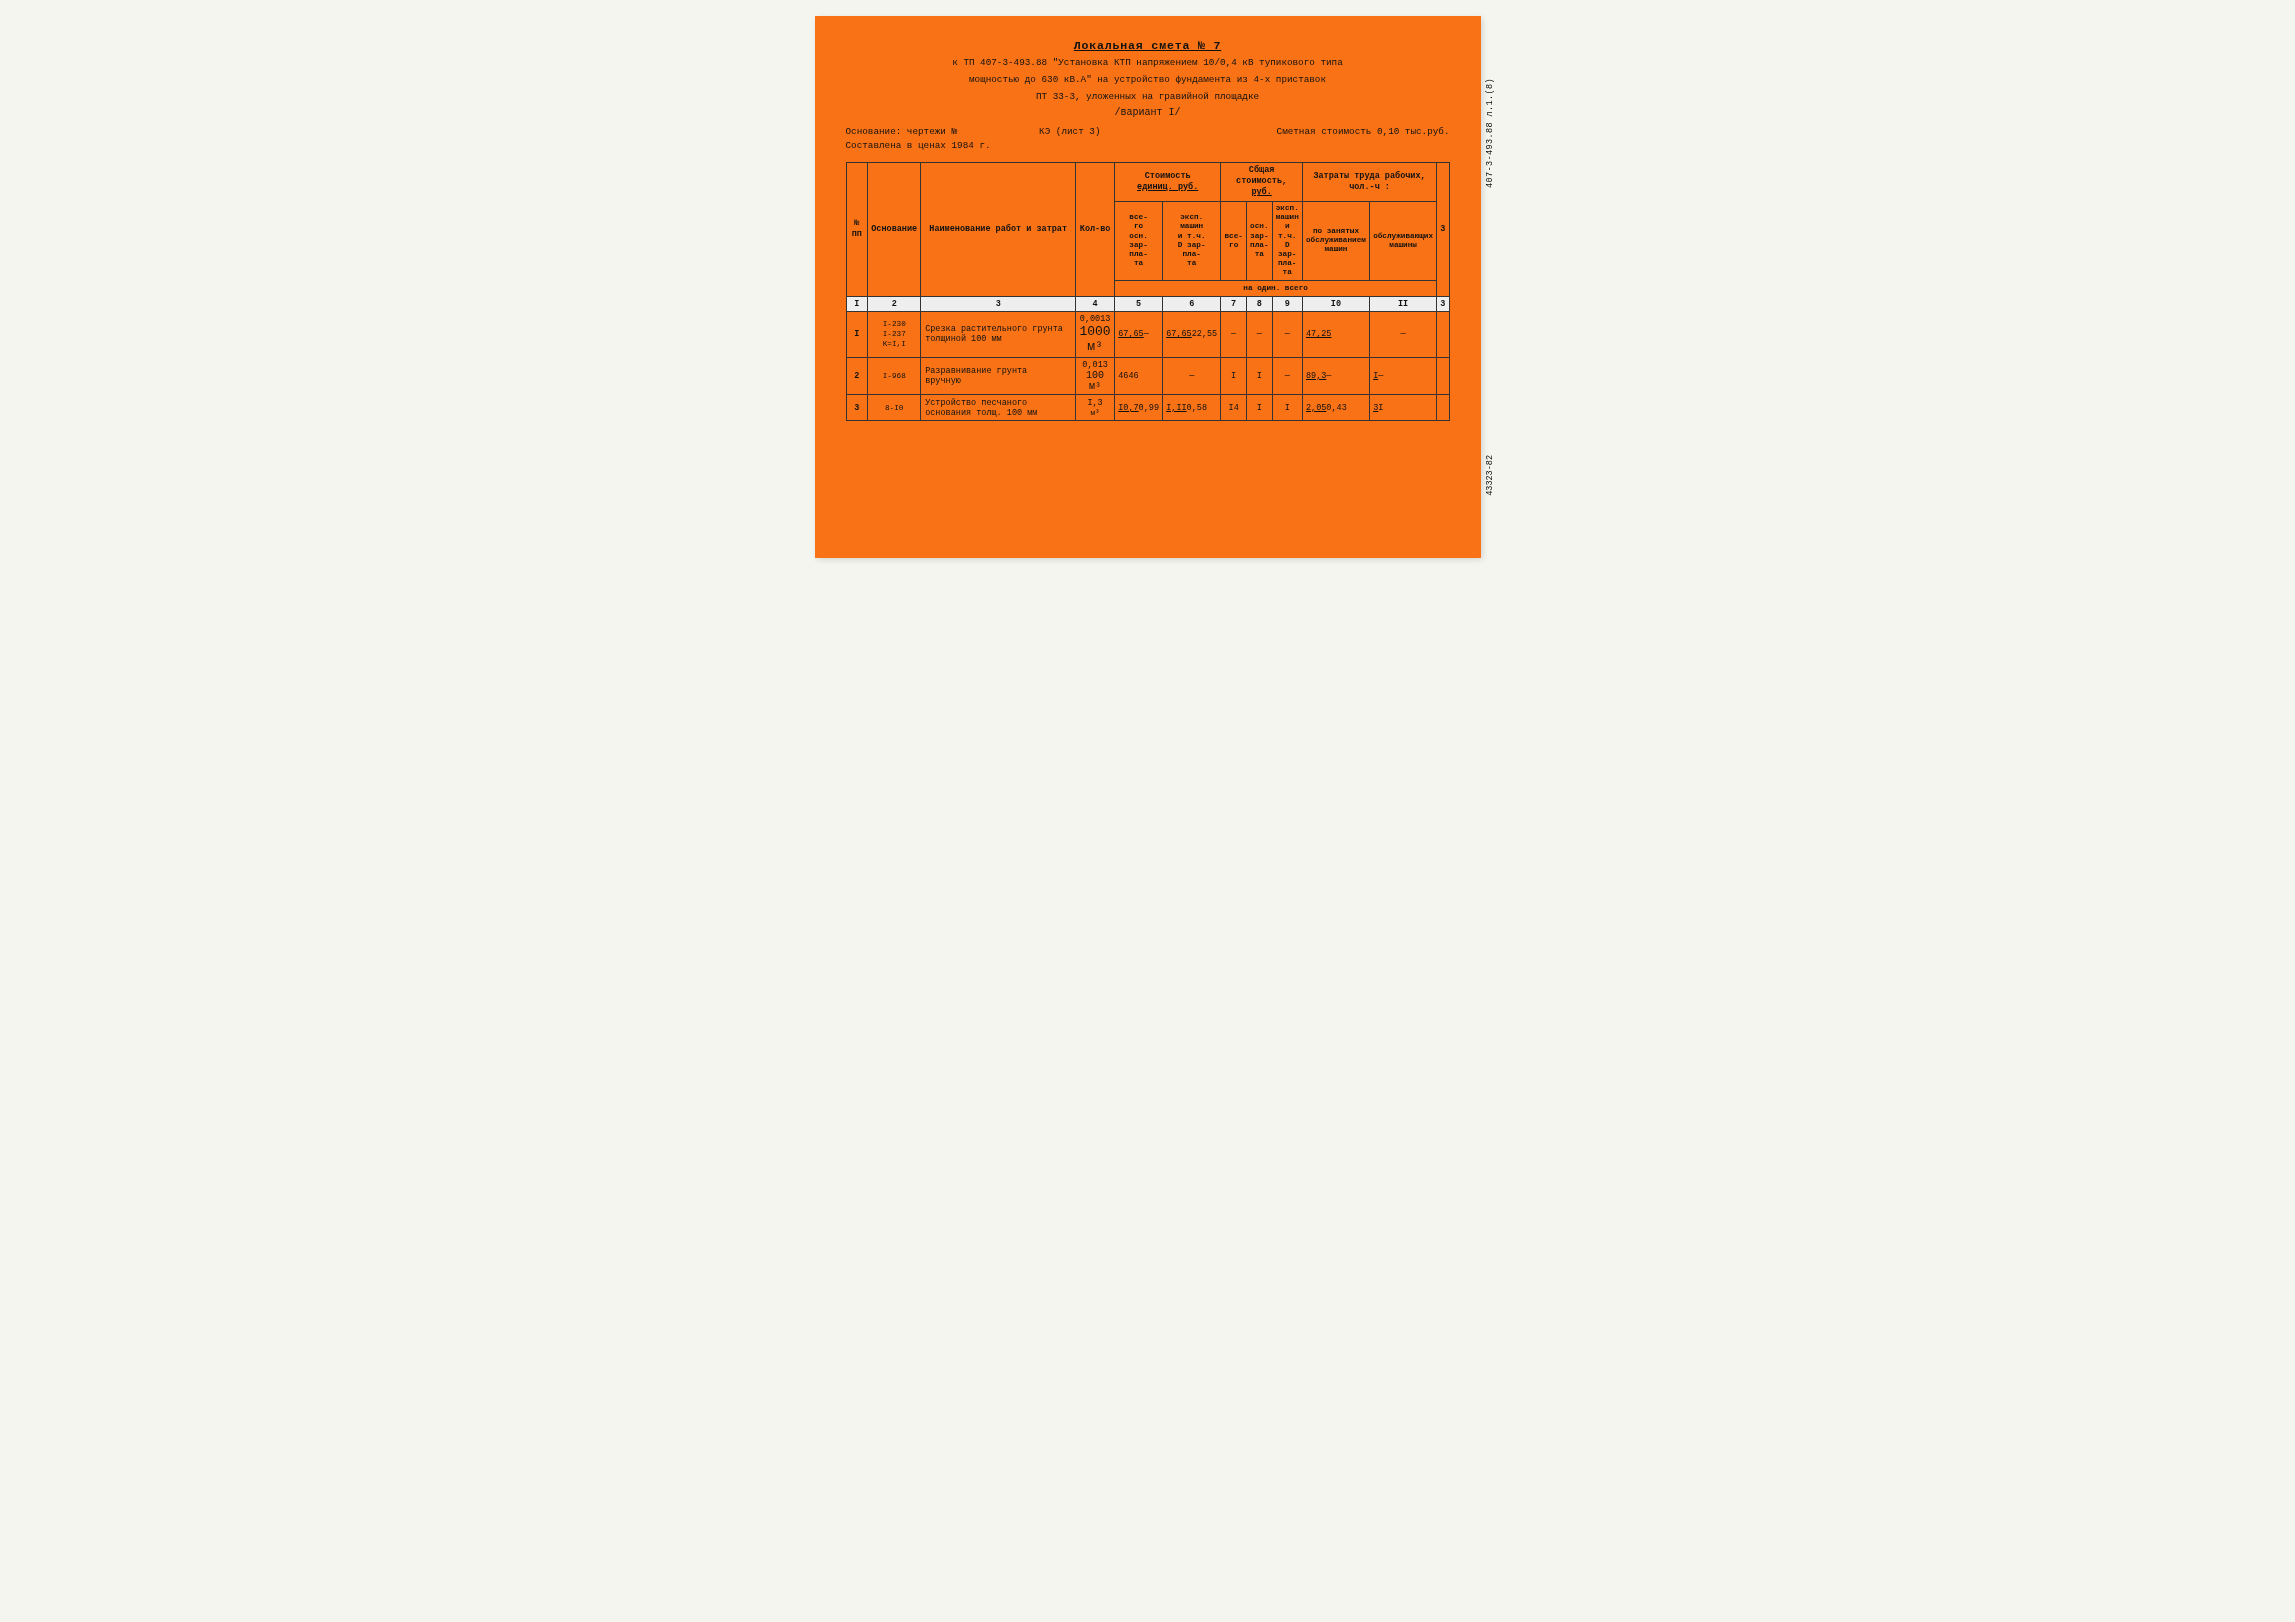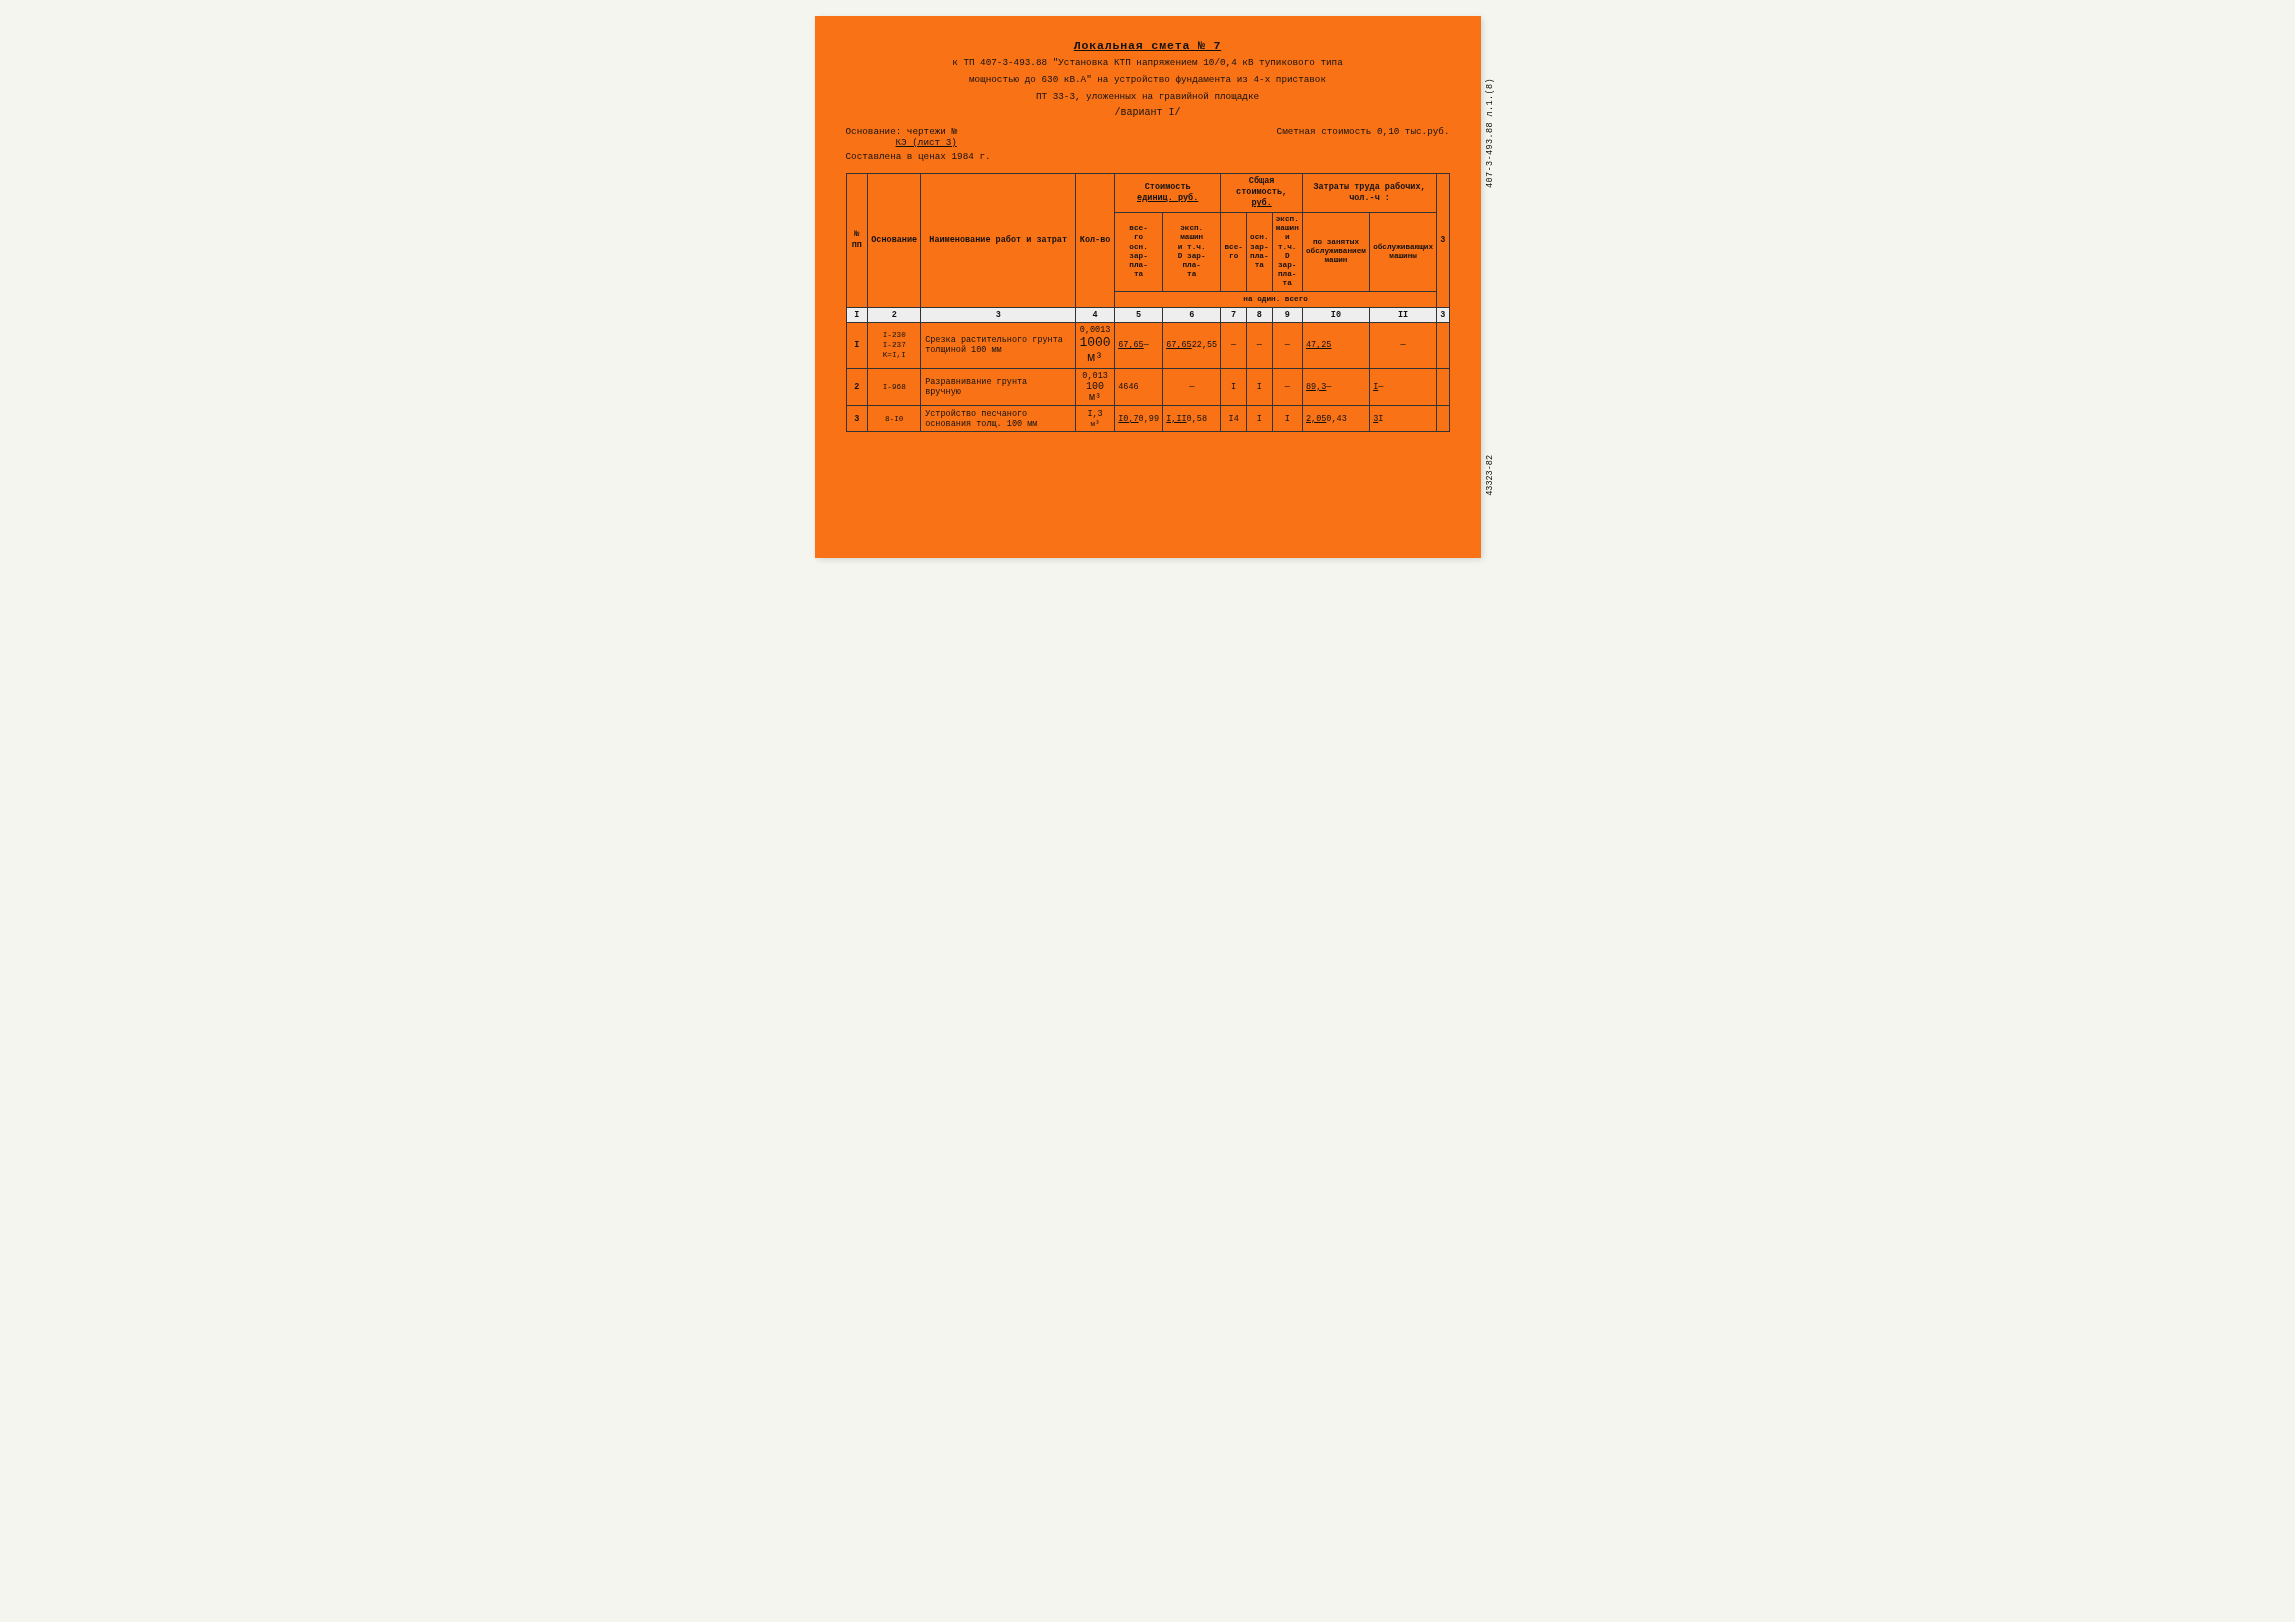--- a/index.html
+++ b/index.html
@@ -74,7 +74,7 @@
     }
     .meta-left {
       display: flex;
-      flex-direction: column;
+      flex-direction: row;
     }
     .meta-right {
       font-size: 9.3px;

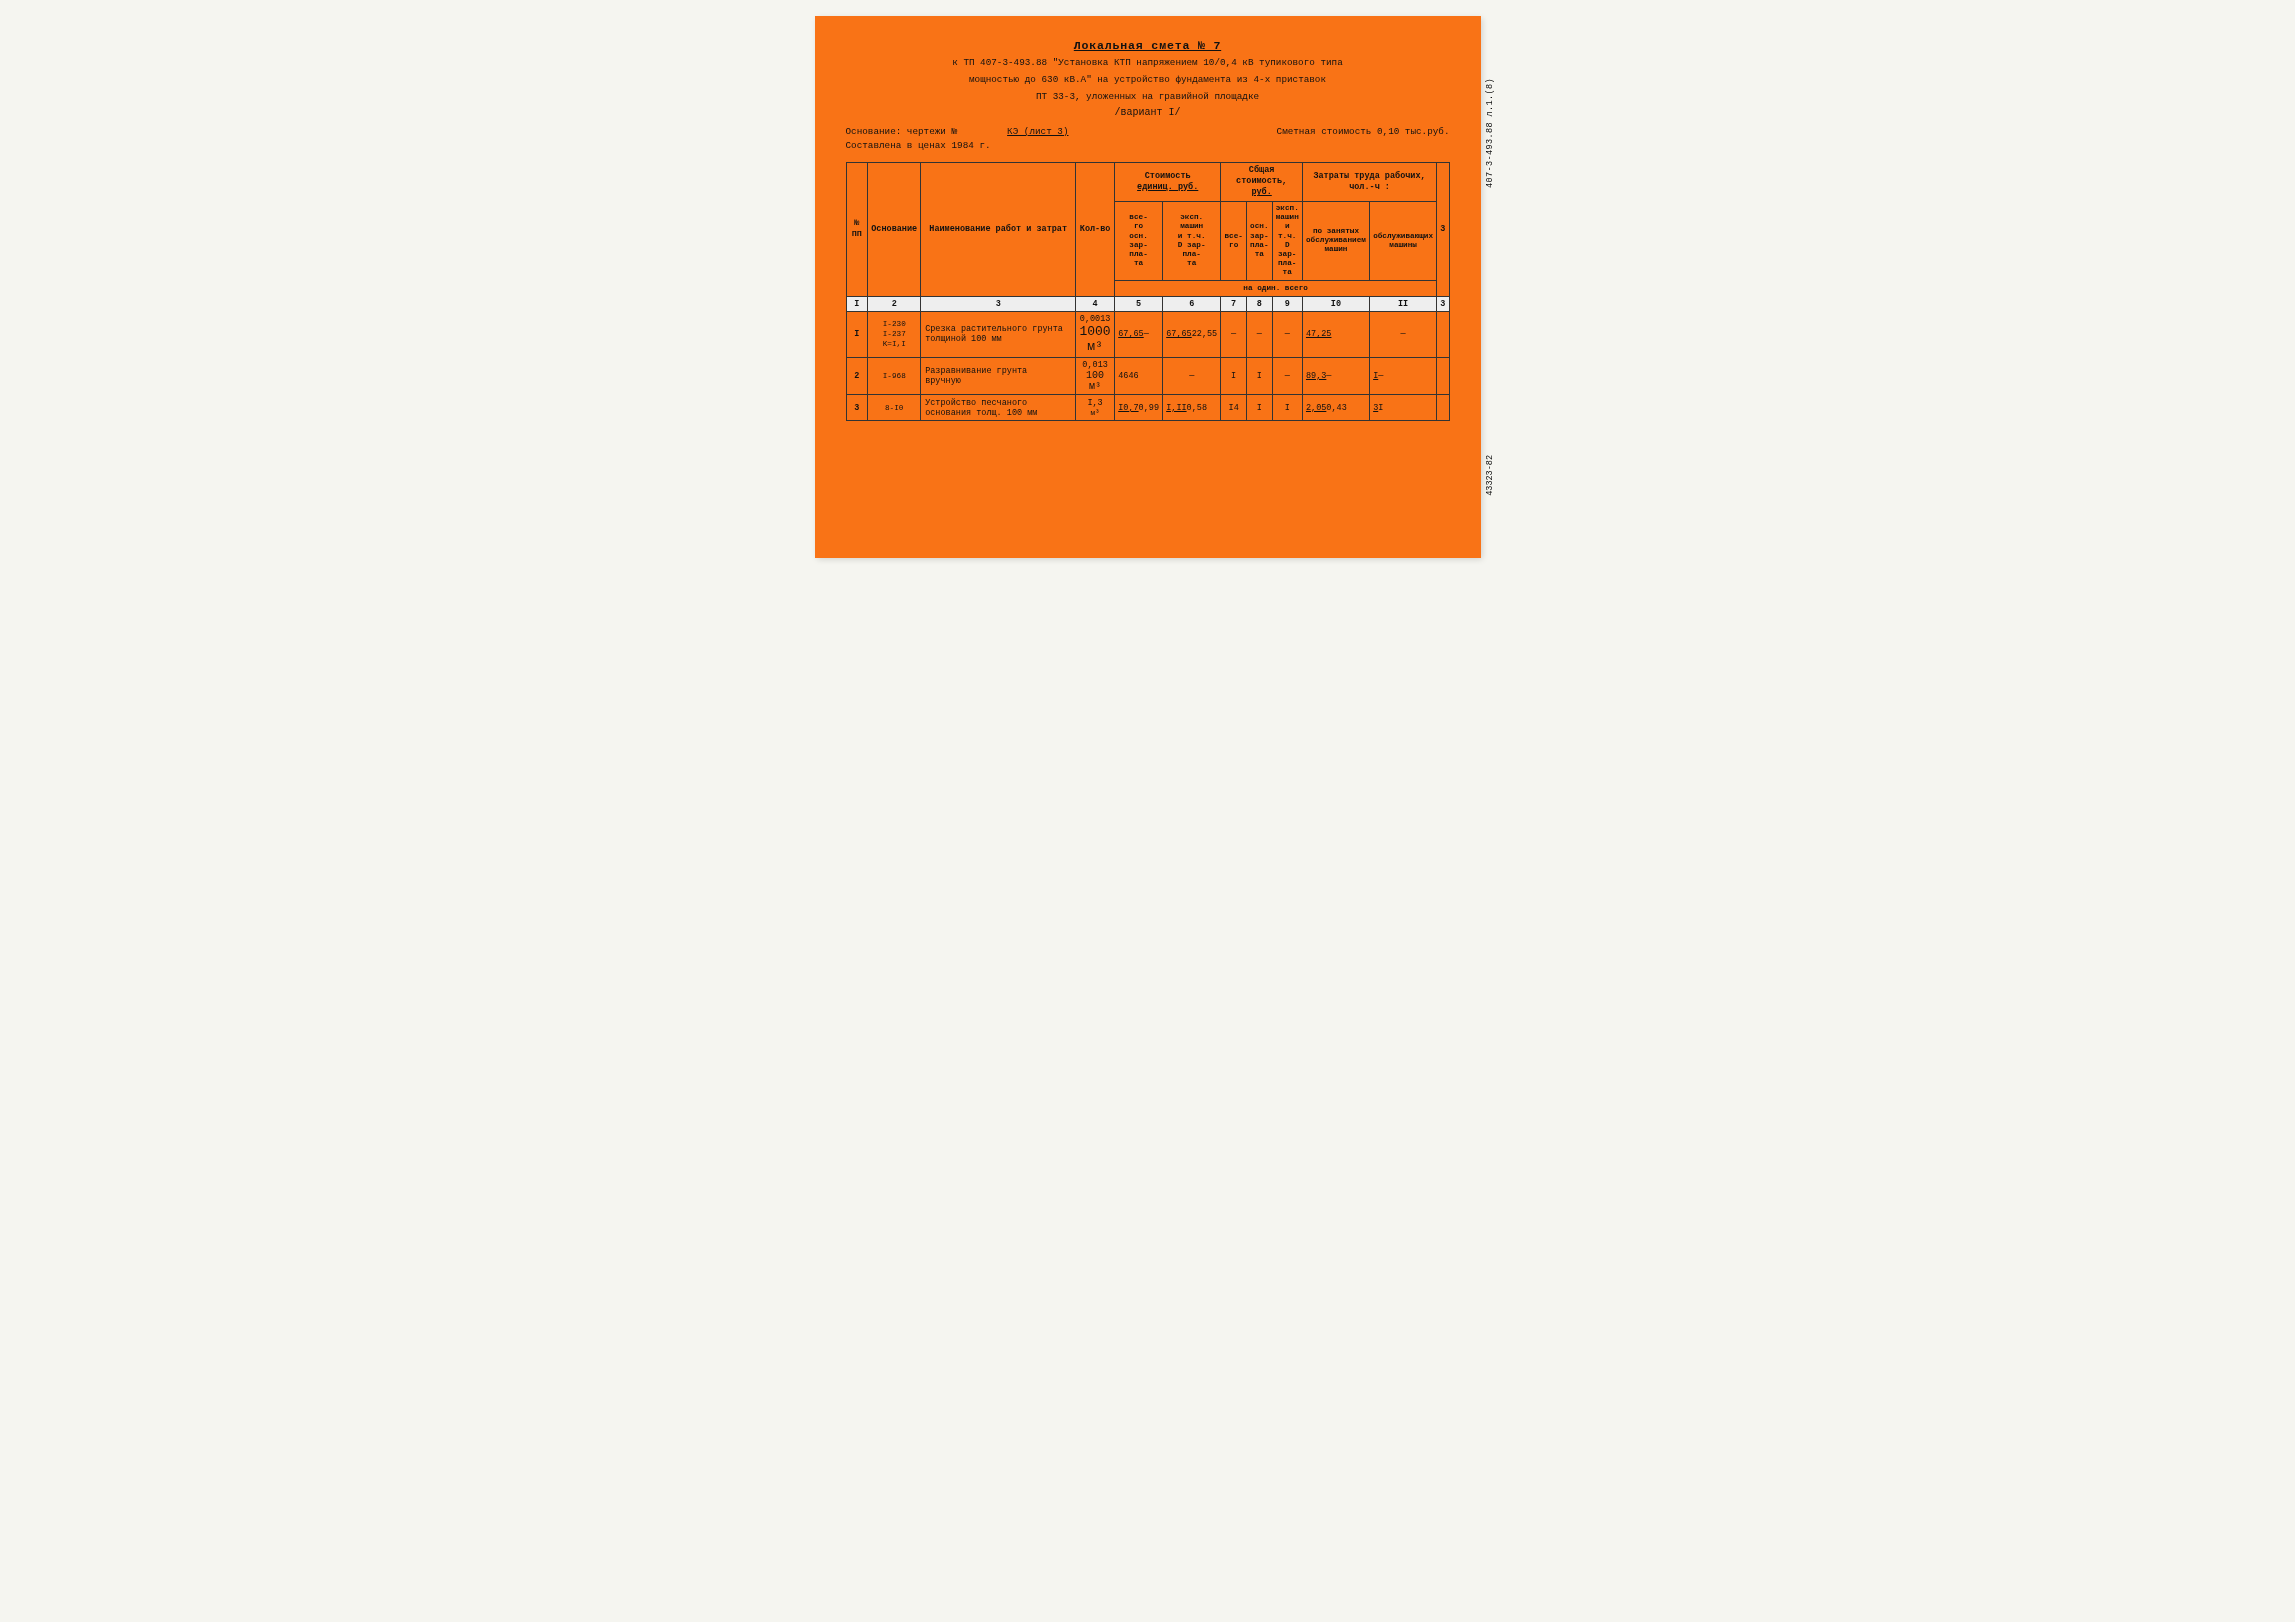--- a/index.html
+++ b/index.html
@@ -144,7 +144,7 @@
   <div class="meta-row">
     <div class="meta-left">
       <span>Основание: чертежи №</span>
-      <span style="margin-left:34px; text-decoration:underline;padding-left:16px;">КЭ (лист 3)</span>
+      <span style="margin-left:66px; padding-left:16px;">КЭ (лист 3)</span>
     </div>
     <div class="meta-right">Сметная стоимость 0,10 тыс.руб.</div>
   </div>

